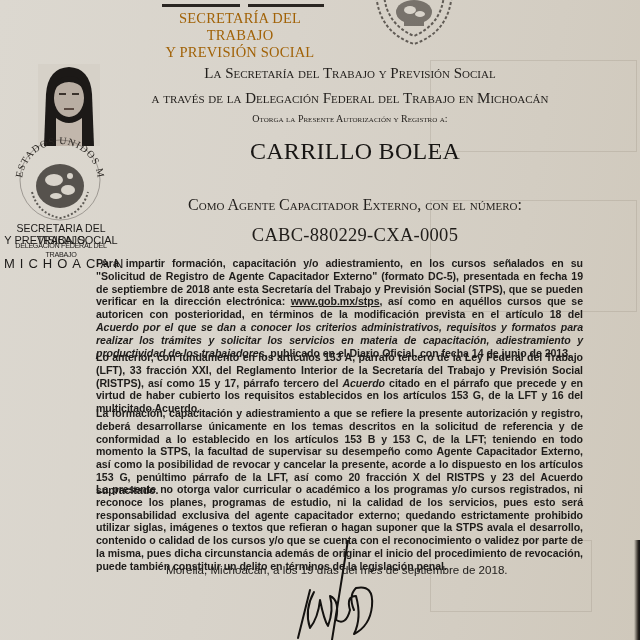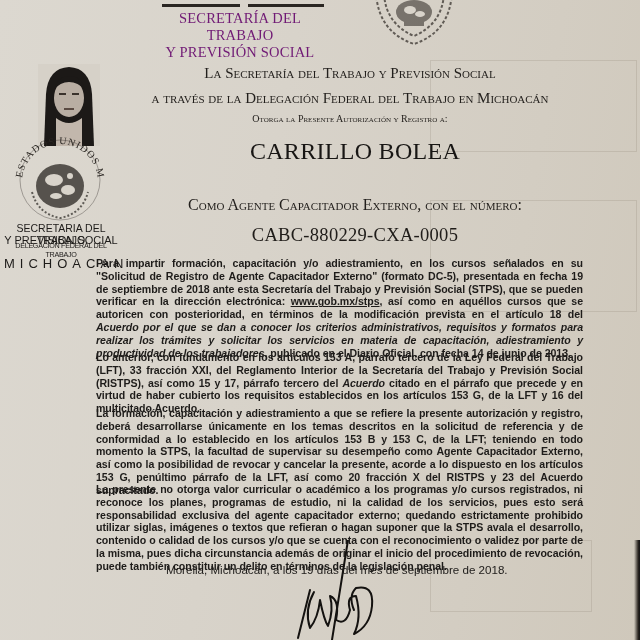--- a/index.html
+++ b/index.html
@@ -18,7 +18,7 @@
   .header-rule { position:absolute; top:4px; height:3px; background:#2a2622; }
   .header-title {
     position:absolute; left:150px; top:10px; width:180px; text-align:center;
-    font-family:"Liberation Serif", serif; font-size:14.5px; line-height:17px; letter-spacing:0.2px; color:#701a75;
+    font-family:"Liberation Serif", serif; font-size:14.5px; line-height:17px; letter-spacing:0.2px; color:#a16207;
   }
   .seal-top { position:absolute; left:366px; top:-28px; width:96px; height:76px; }
 

